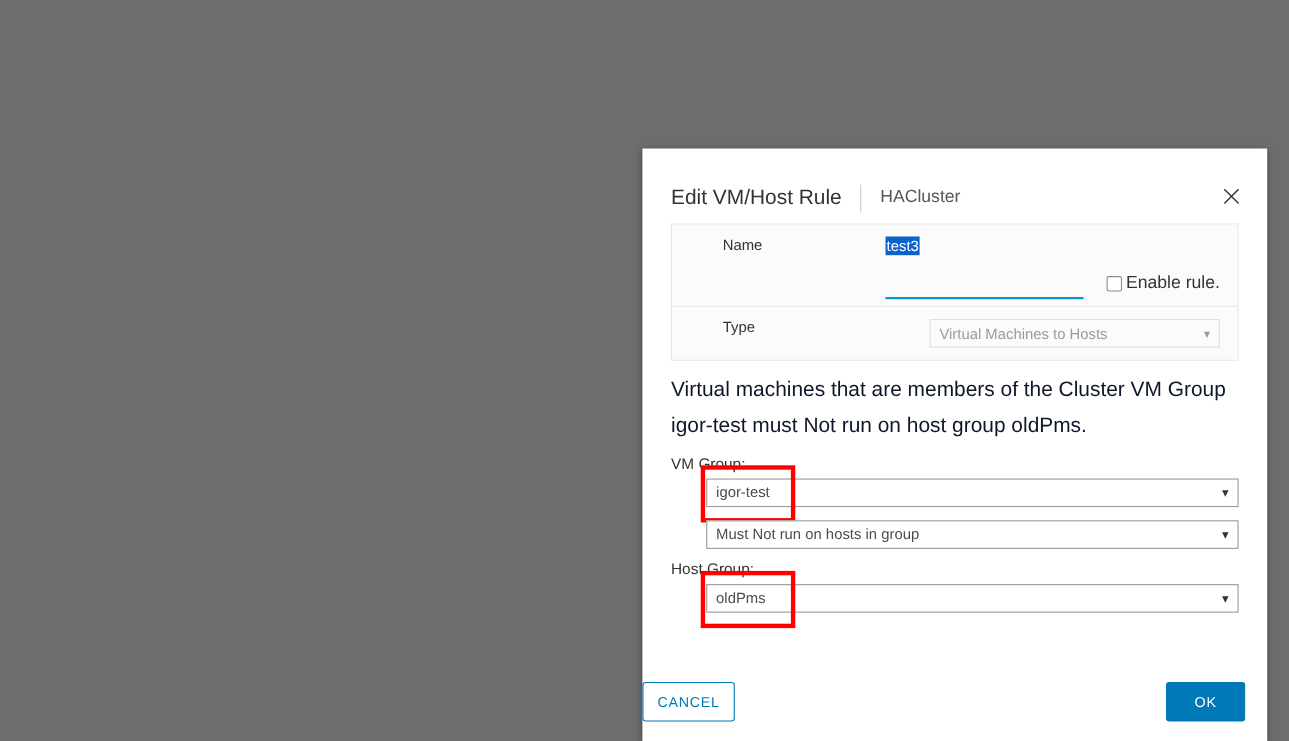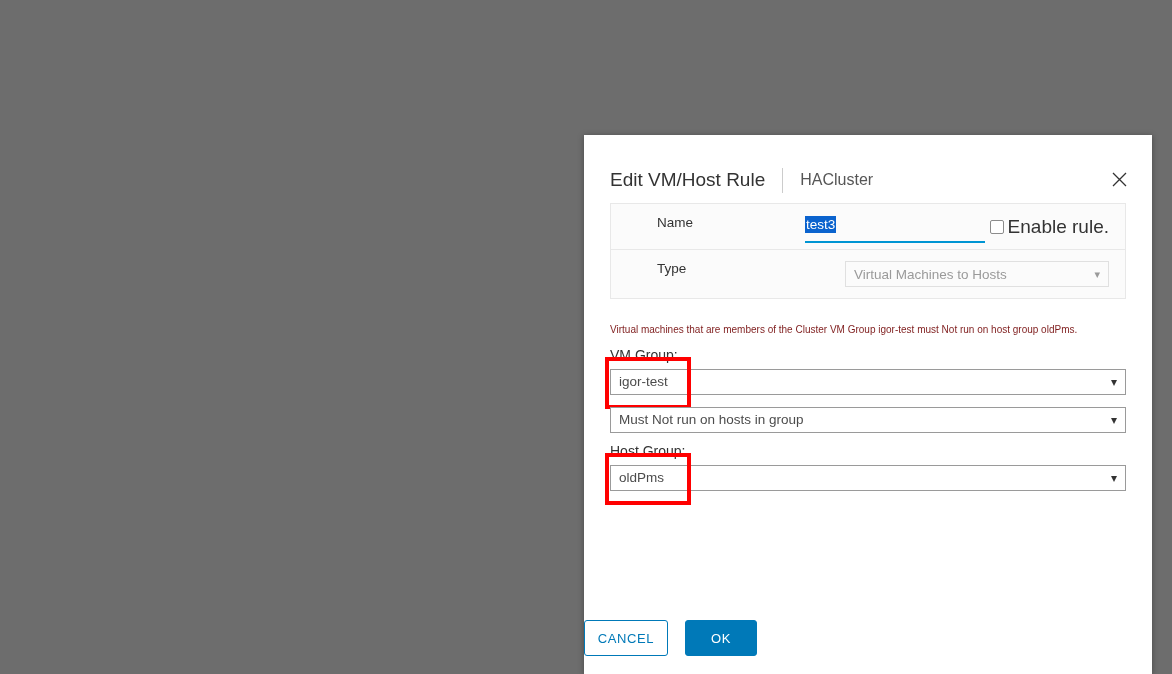--- a/index.html
+++ b/index.html
@@ -308,7 +308,7 @@
   }
   .chk-wrap {
     margin-left: auto; display: flex; align-items: center; gap: 4px;
-    font-size: 19px; color: #333333;
+    font-size: 16px; color: #333333; margin-top: 34px;
   }
   .chk {
     width: 14px; height: 14px;

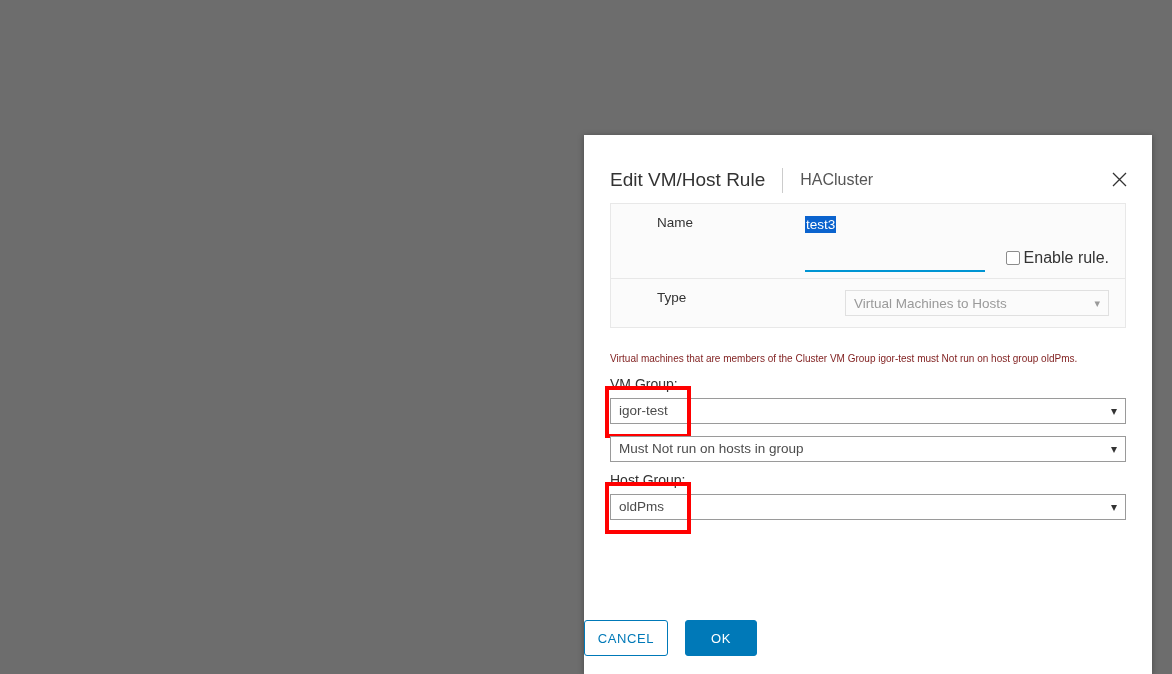--- a/index.html
+++ b/index.html
@@ -331,8 +331,8 @@
     font-size: 13.5px; color: #333333;
   }
   .desc-text {
-    margin-top: 22px;
-    font-size: 10px; color: #7f1d1d;
+    margin-top: 10px;
+    font-size: 19px; color: #0f172a;
     line-height: 1.75;
     max-width: 520px;
   }

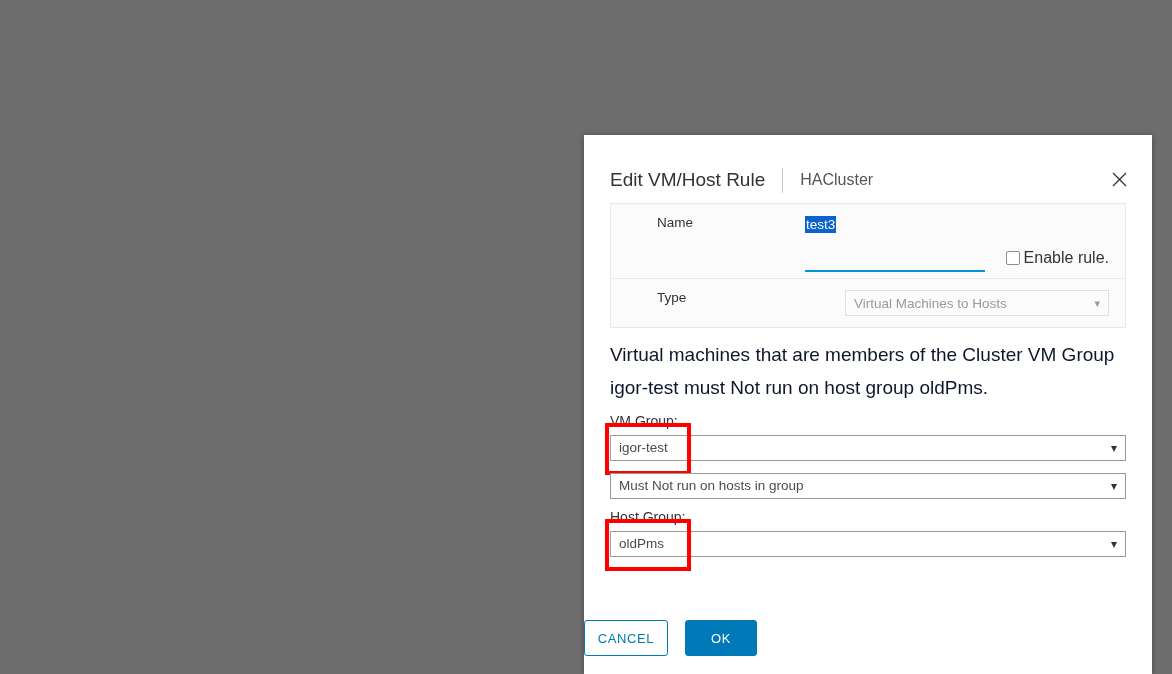--- a/index.html
+++ b/index.html
@@ -343,6 +343,7 @@
   .select-line {
     position: relative;
     margin-top: 6px;
+    margin-left: 32px;
   }
   .sel {
     width: 100%; height: 26px;

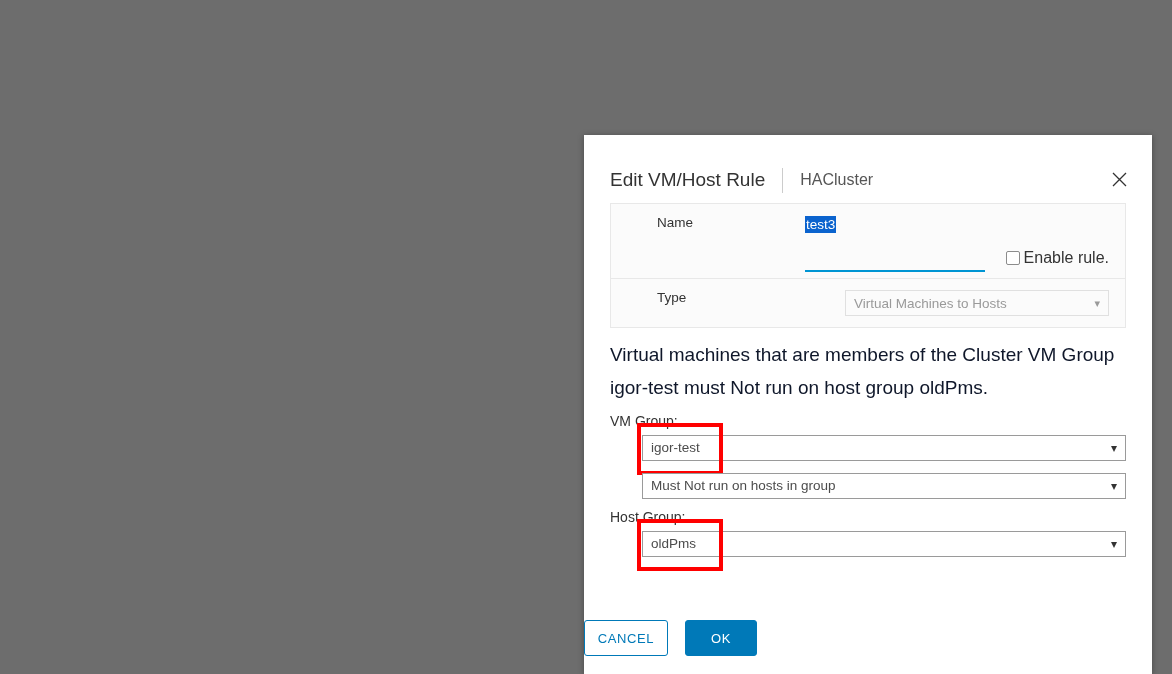--- a/index.html
+++ b/index.html
@@ -365,7 +365,7 @@
 
   .modal-footer {
     height: 72px;
-    display: flex; align-items: center; justify-content: flex-start;
+    display: flex; align-items: center; justify-content: space-between;
     gap: 17px;
     padding-right: 20px;
   }

